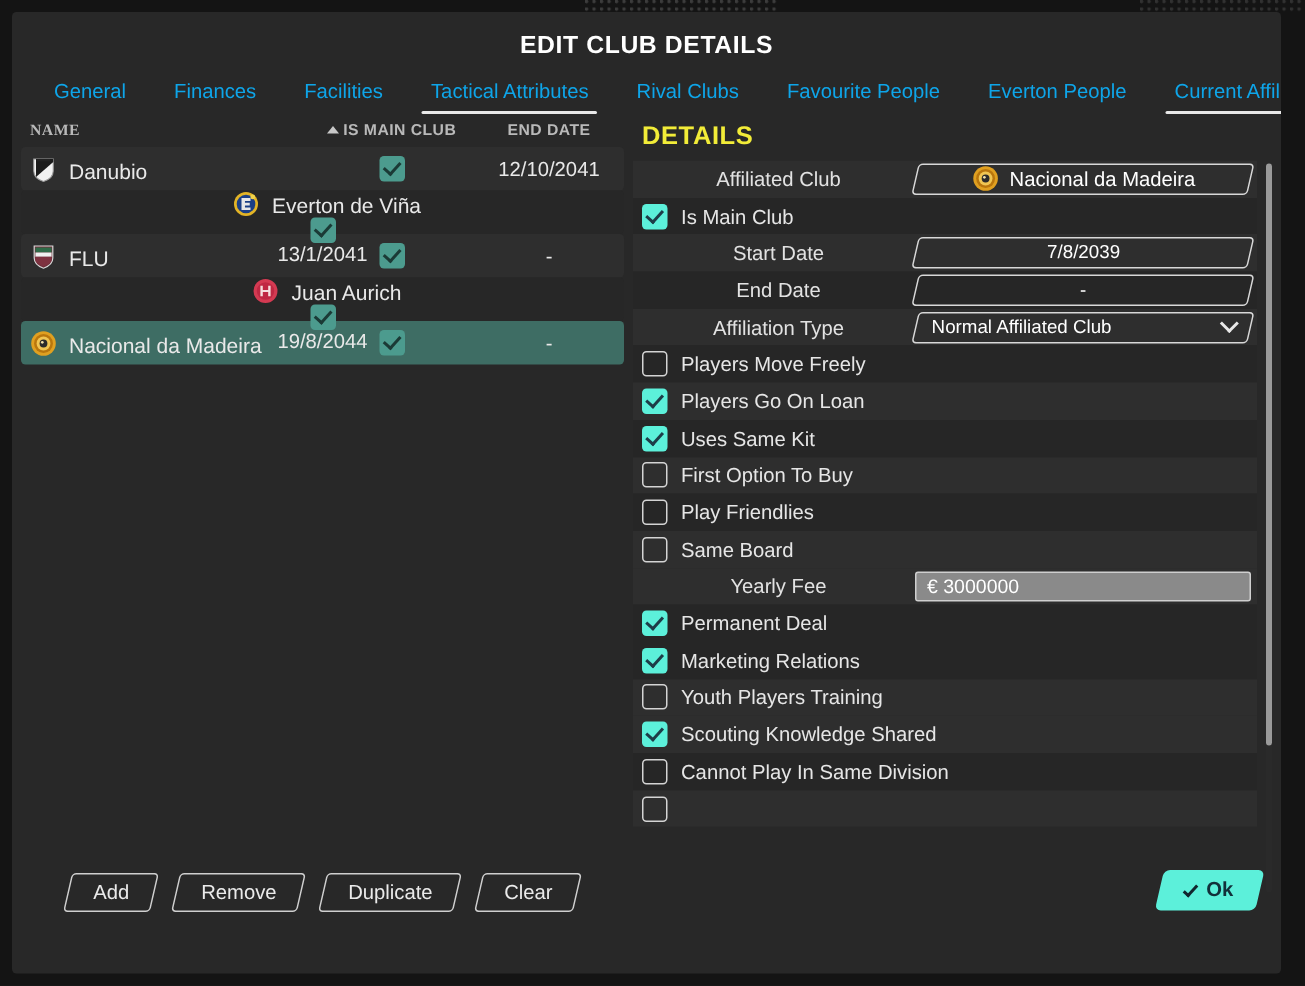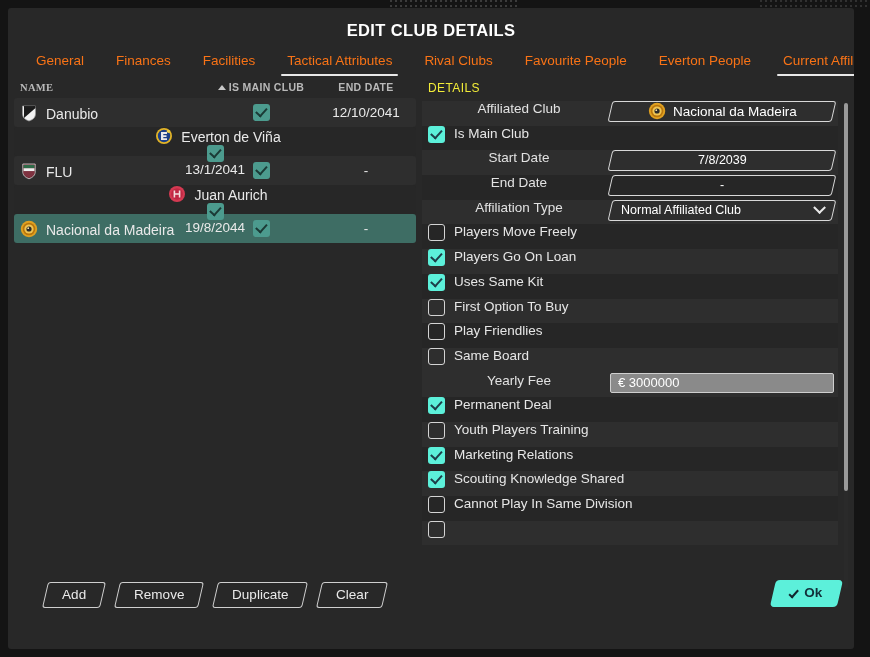--- a/index.html
+++ b/index.html
@@ -62,7 +62,7 @@
   }
   .tab {
     position: relative;
-    color: #f97316;
+    color: #0ea5e9;
     font-size: 13.5px;
     padding: 0 16px 8px 16px;
     white-space: nowrap;

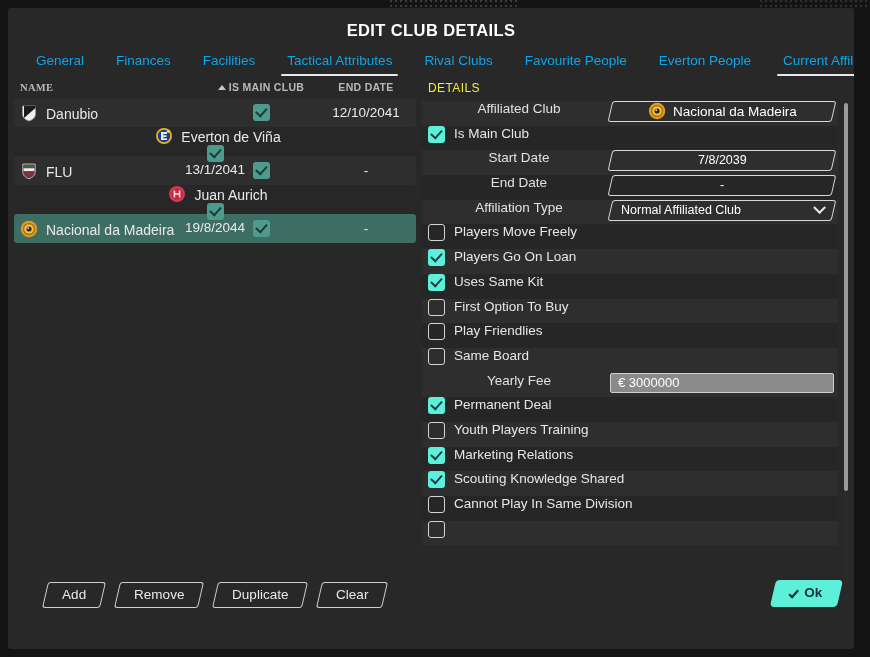--- a/index.html
+++ b/index.html
@@ -174,8 +174,8 @@
   
   .dhead {
     color: #f2ec38;
-    font-size: 12px;
-    font-weight: normal;
+    font-size: 17px;
+    font-weight: bold;
     letter-spacing: 0.4px;
     padding: 5px 0 6px 6px;
   }

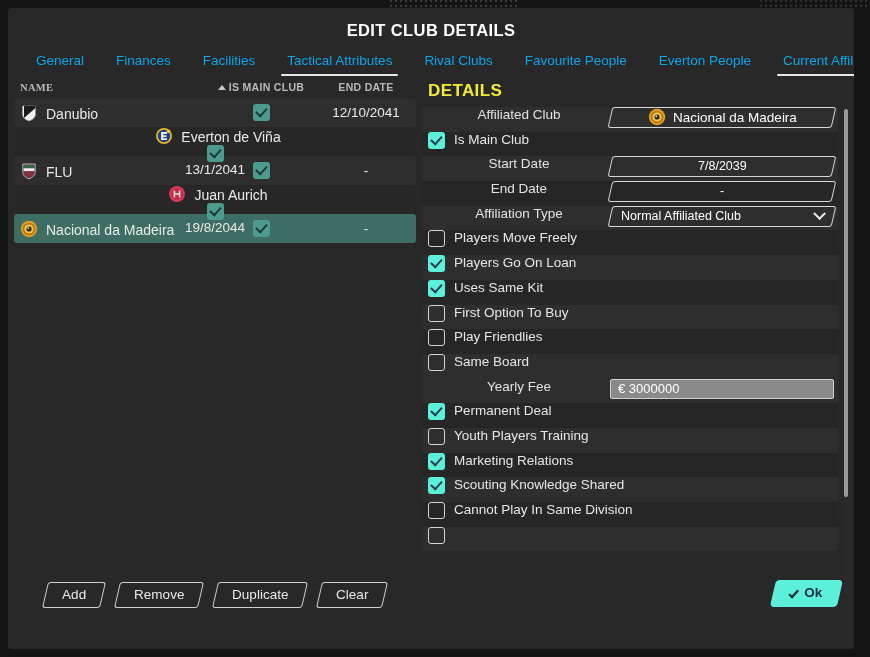--- a/index.html
+++ b/index.html
@@ -187,7 +187,7 @@
   }
   .drow {
     display: flex;
-    align-items: flex-start;
+    align-items: center;
     height: 24.7px;
     padding-left: 6px;
     color: #e4e4e4;

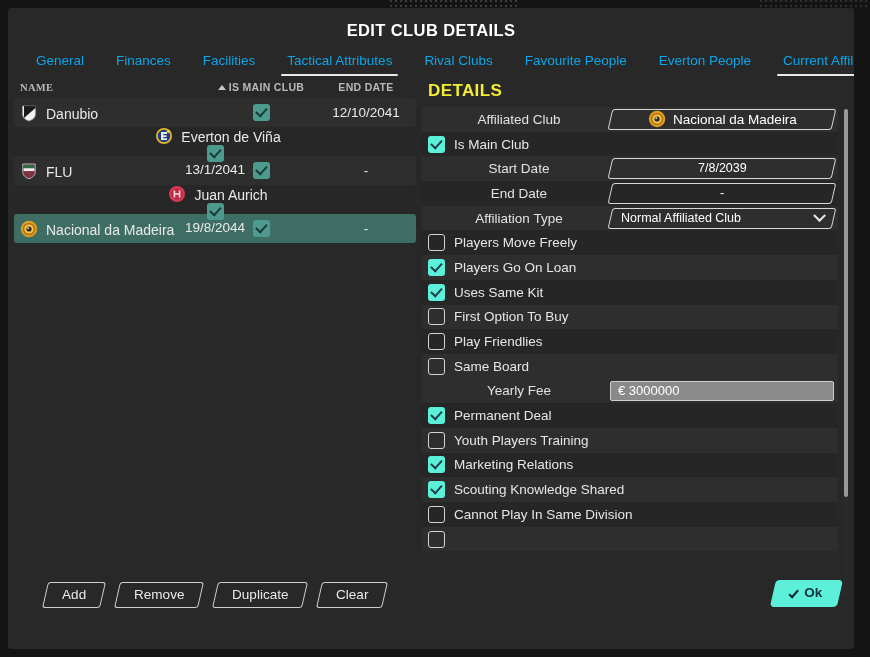--- a/index.html
+++ b/index.html
@@ -510,13 +510,13 @@
               <span class="dcheck on"></span>
               <span class="dctext">Permanent Deal</span>
             </div>
-            <div class="drow odd">
-              <span class="dcheck off"></span>
-              <span class="dctext">Youth Players Training</span>
-            </div>
             <div class="drow even">
               <span class="dcheck on"></span>
               <span class="dctext">Marketing Relations</span>
+            </div>
+            <div class="drow odd">
+              <span class="dcheck off"></span>
+              <span class="dctext">Youth Players Training</span>
             </div>
             <div class="drow odd">
               <span class="dcheck on"></span>

